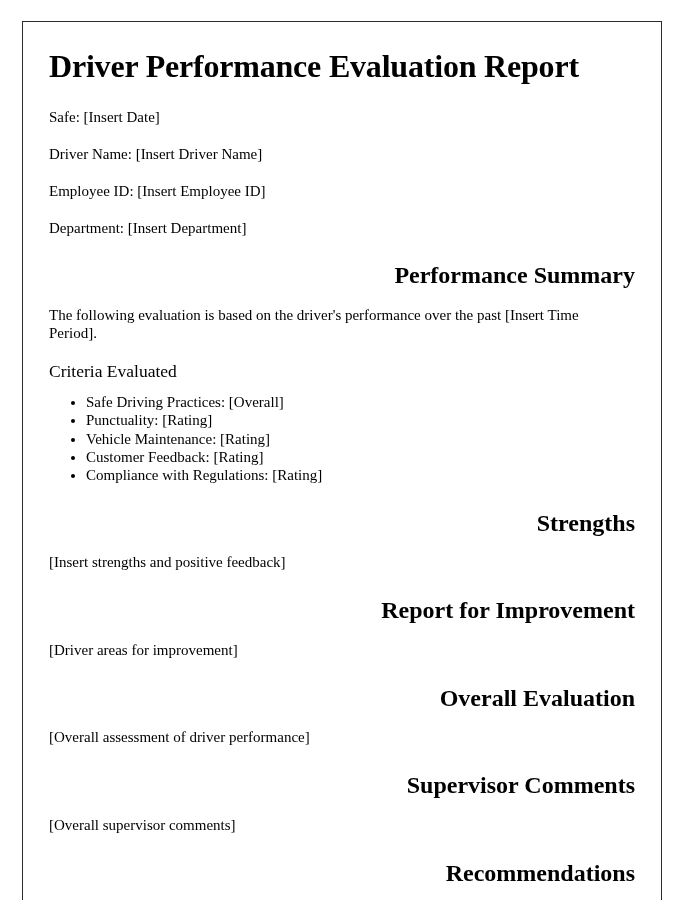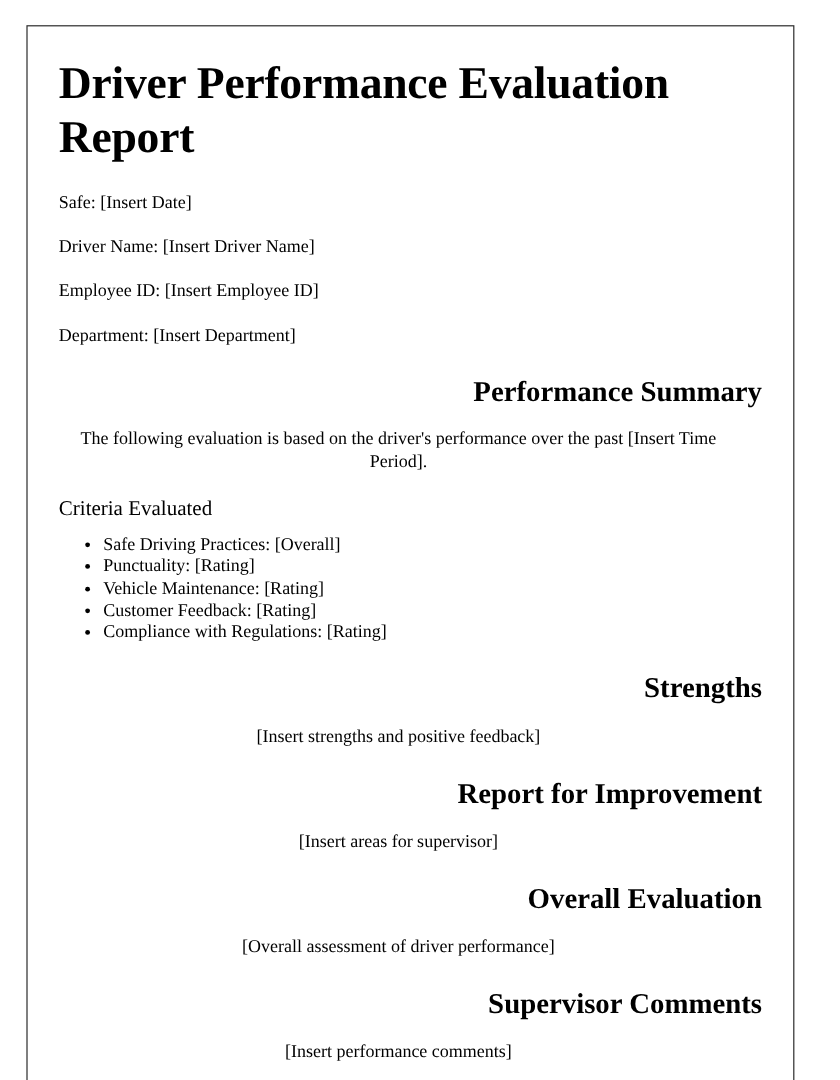--- a/index.html
+++ b/index.html
@@ -29,7 +29,7 @@
     padding: 26px 26px 0 26px;
   }
   .doc-title {
-    font-size: 38px;
+    font-size: 32px;
     font-weight: bold;
     line-height: 1.18;
     margin: 0 0 22px 0;

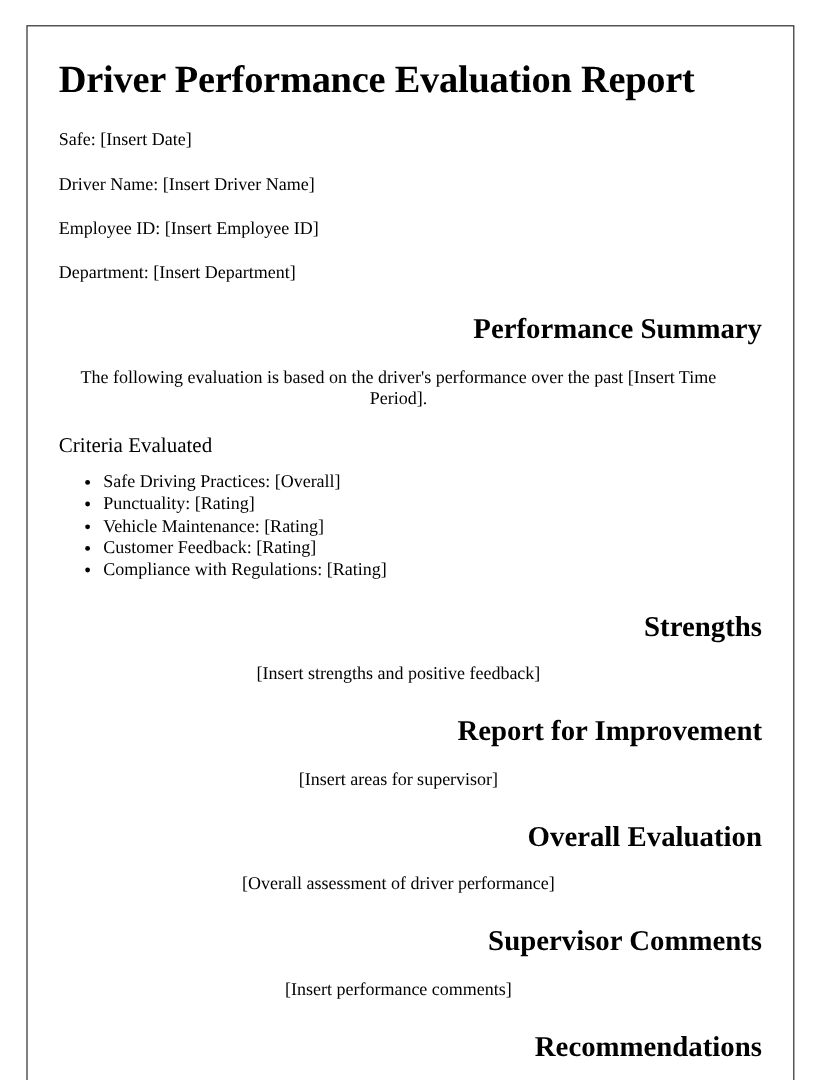--- a/index.html
+++ b/index.html
@@ -58,7 +58,6 @@
     line-height: 1.25;
     margin: 0 0 16px 0;
     max-width: 566px;
-    text-align: center;
   }
   ul.criteria-list {
     margin: 0 0 6px 0;

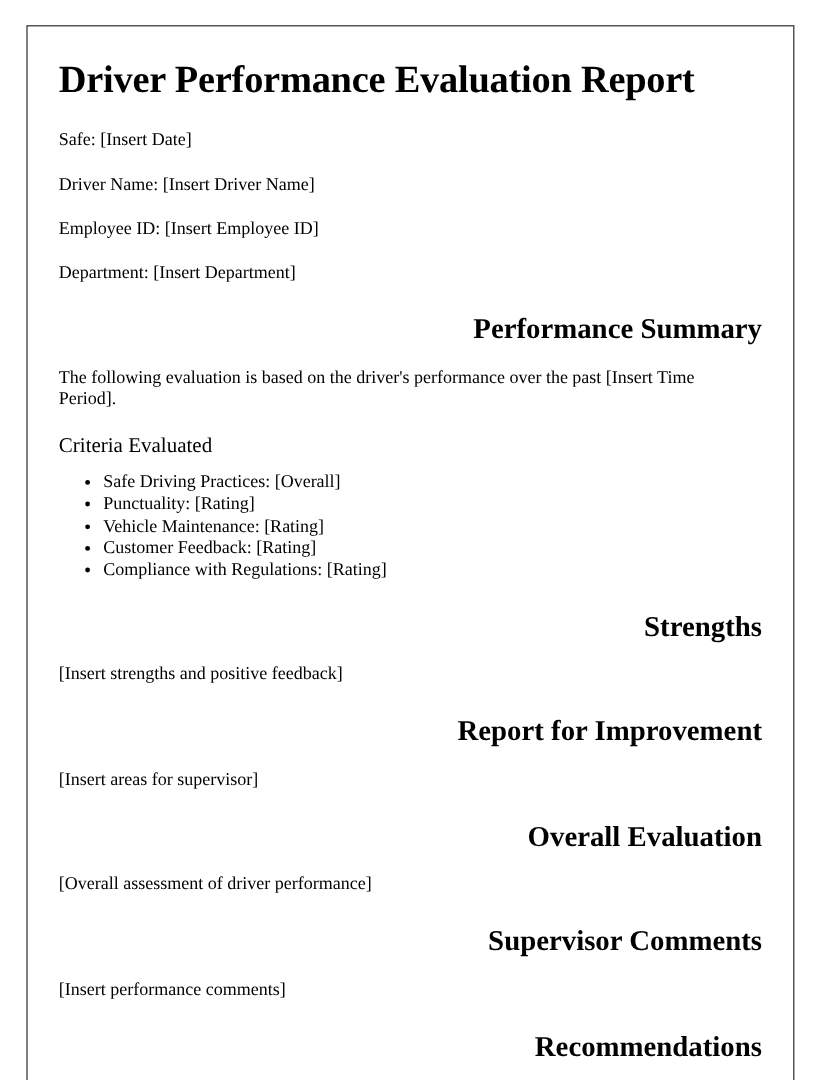--- a/index.html
+++ b/index.html
@@ -108,7 +108,7 @@
 
     <div class="section-block">
       <h2 class="section-heading">Report for Improvement</h2>
-      <p class="body-text">[Insert areas for supervisor]</p>
+      <p class="body-text">[Driver areas for improvement]</p>
     </div>
 
     <div class="section-block">

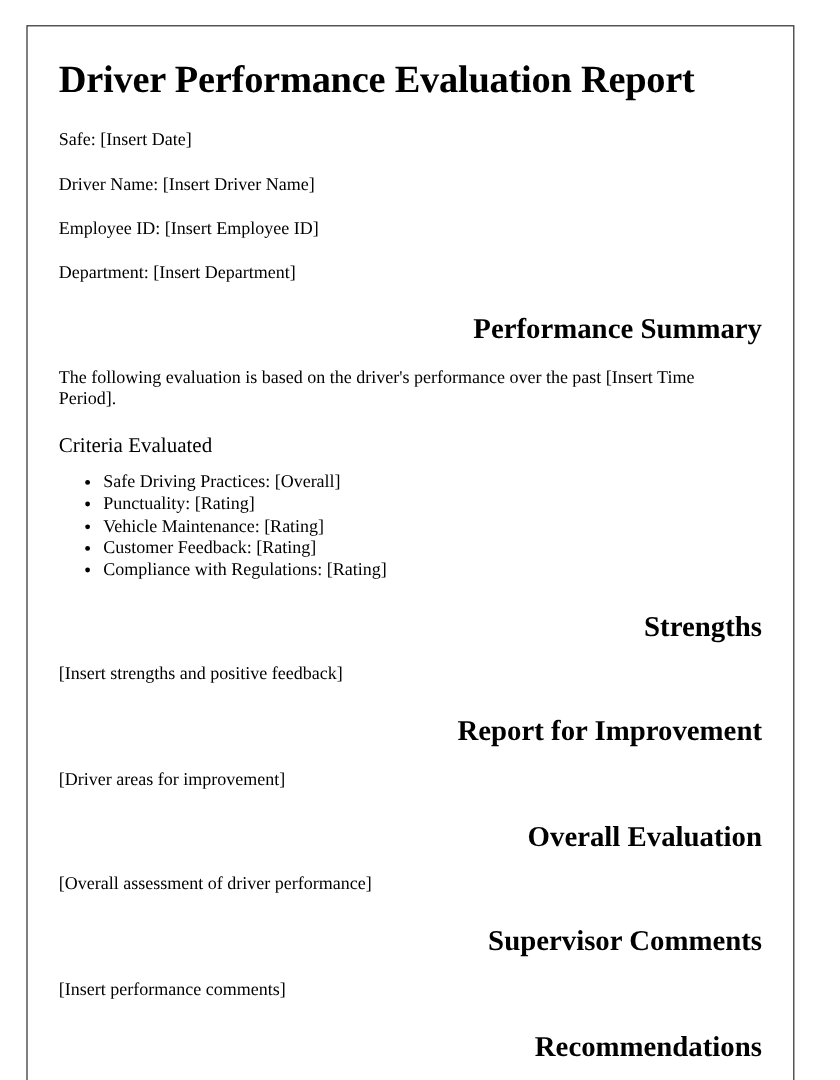--- a/index.html
+++ b/index.html
@@ -118,7 +118,7 @@
 
     <div class="section-block">
       <h2 class="section-heading">Supervisor Comments</h2>
-      <p class="body-text">[Insert performance comments]</p>
+      <p class="body-text">[Overall supervisor comments]</p>
     </div>
 
     <div class="section-block">

